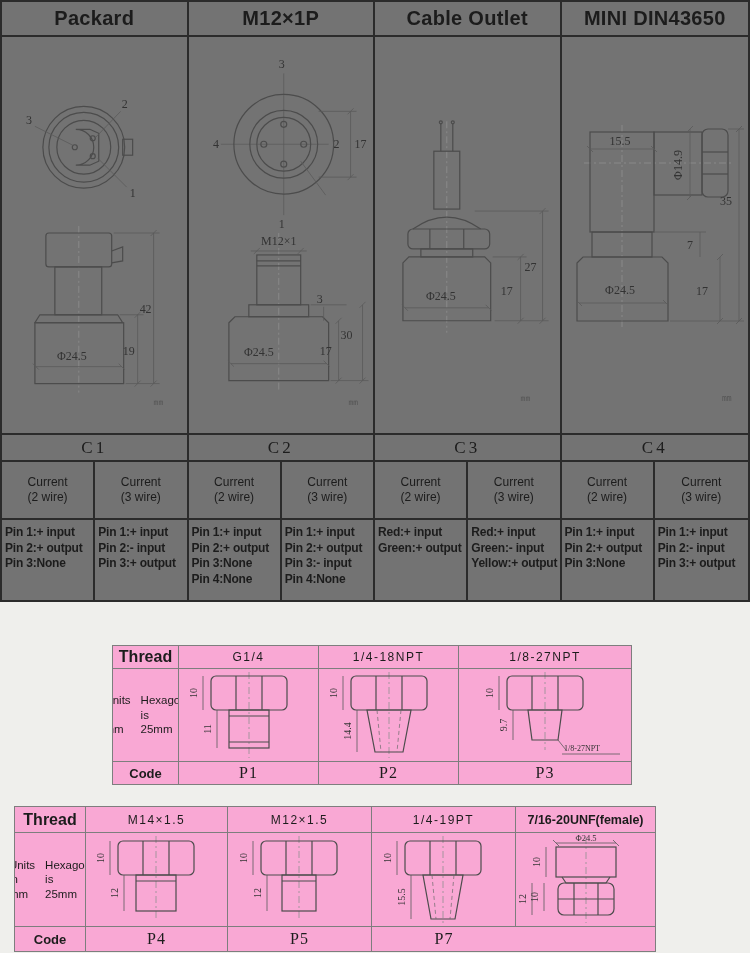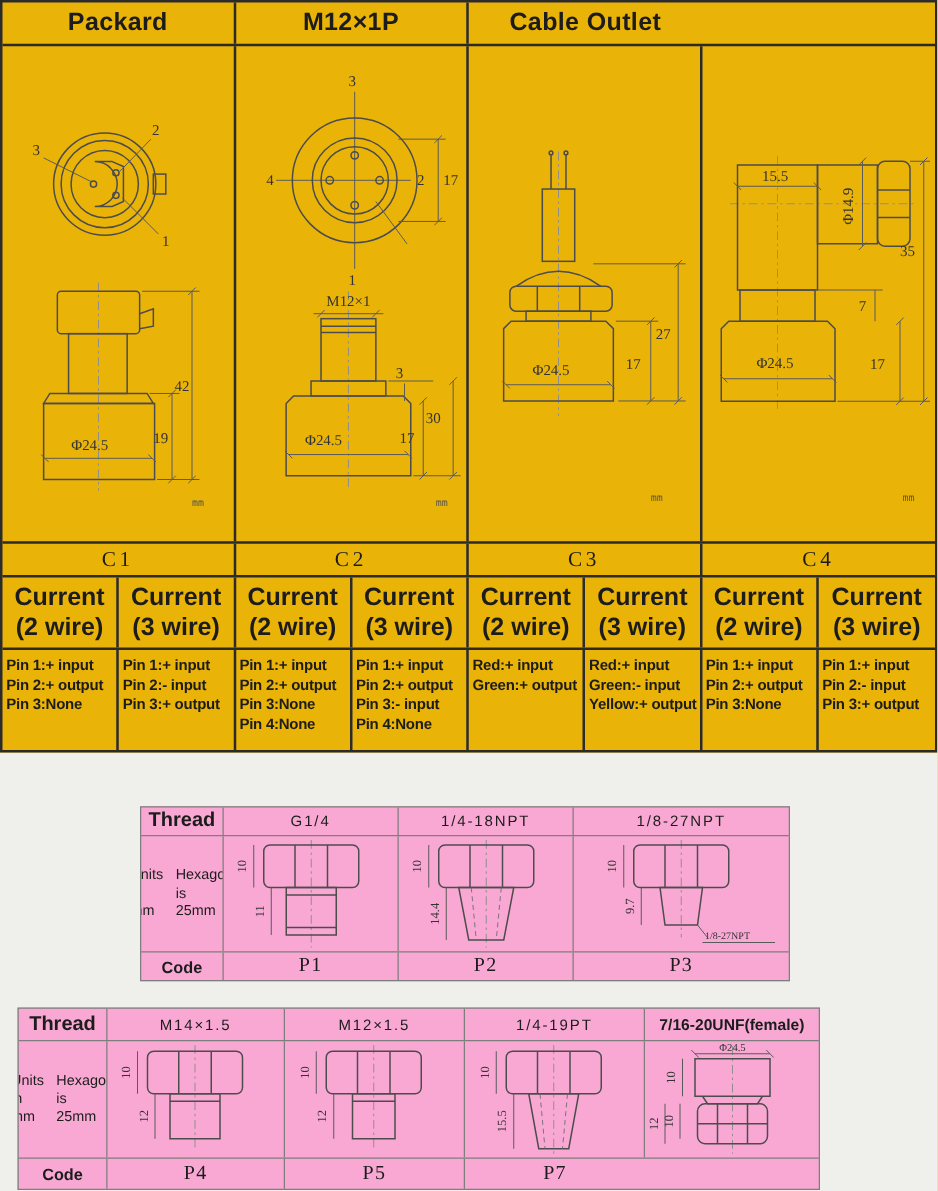--- a/index.html
+++ b/index.html
@@ -5,7 +5,7 @@
   html,body{margin:0;padding:0;background:#e9e9e7;}
   #page{position:relative;width:750px;height:953px;background:#efefec;font-family:"Liberation Sans",sans-serif;color:#1c1c1c;overflow:hidden;}
   
-  .conn-table{position:absolute;left:0;top:0;width:750px;background:#eab308;border:2px solid #2b2b2b;box-sizing:border-box;}
+  .conn-table{position:absolute;left:0;top:0;width:750px;background:#737373;border:2px solid #2b2b2b;box-sizing:border-box;}
   .row{display:grid;}
   .row .cell{border-right:2px solid #2b2b2b;box-sizing:border-box;overflow:hidden;}
   .row .cell:last-child{border-right:none;}

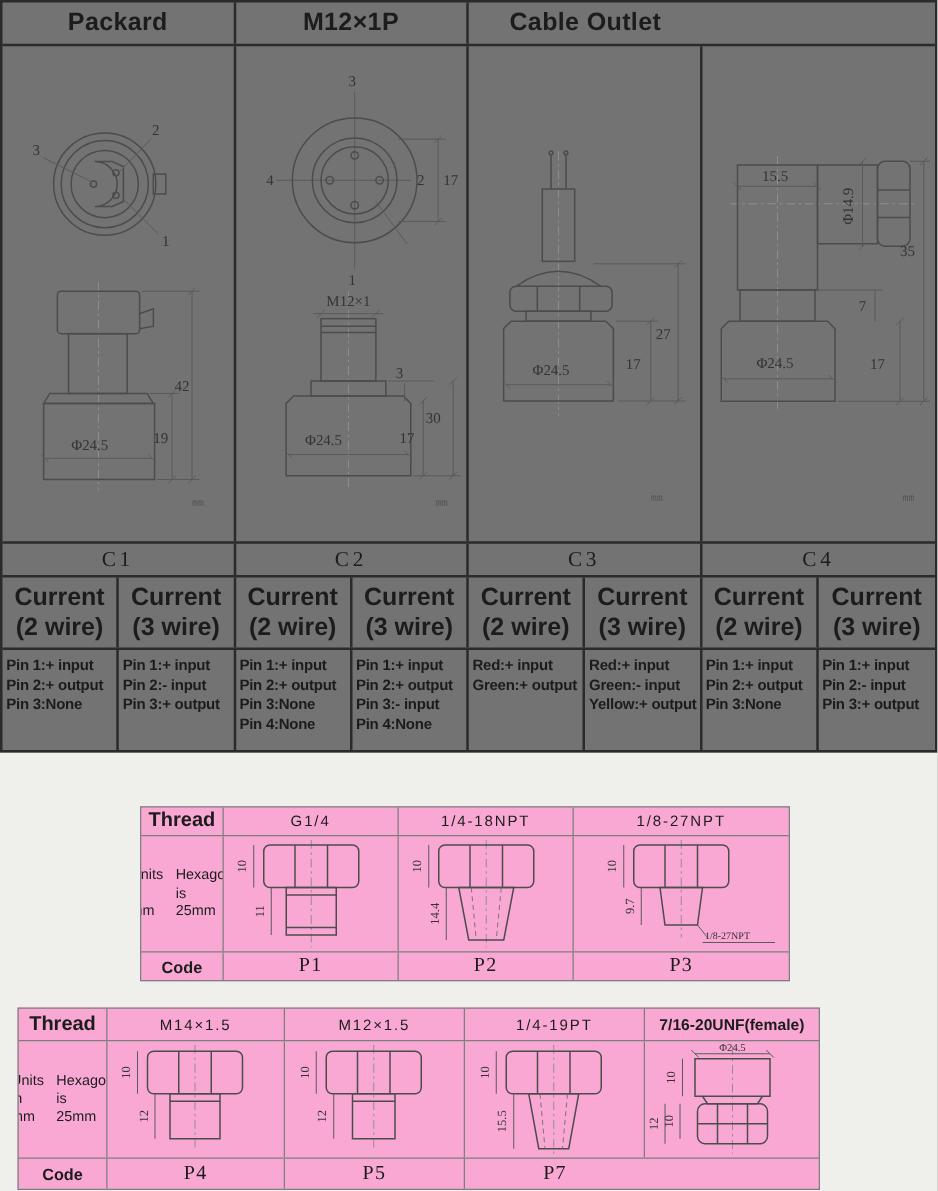--- a/index.html
+++ b/index.html
@@ -67,6 +67,9 @@
       <div class="cell">
           <span>Cable Outlet</span>
         </div>
+      <div class="cell">
+          <span>MINI DIN43650</span>
+        </div>
     </div>
 
     <div class="row r-draw">

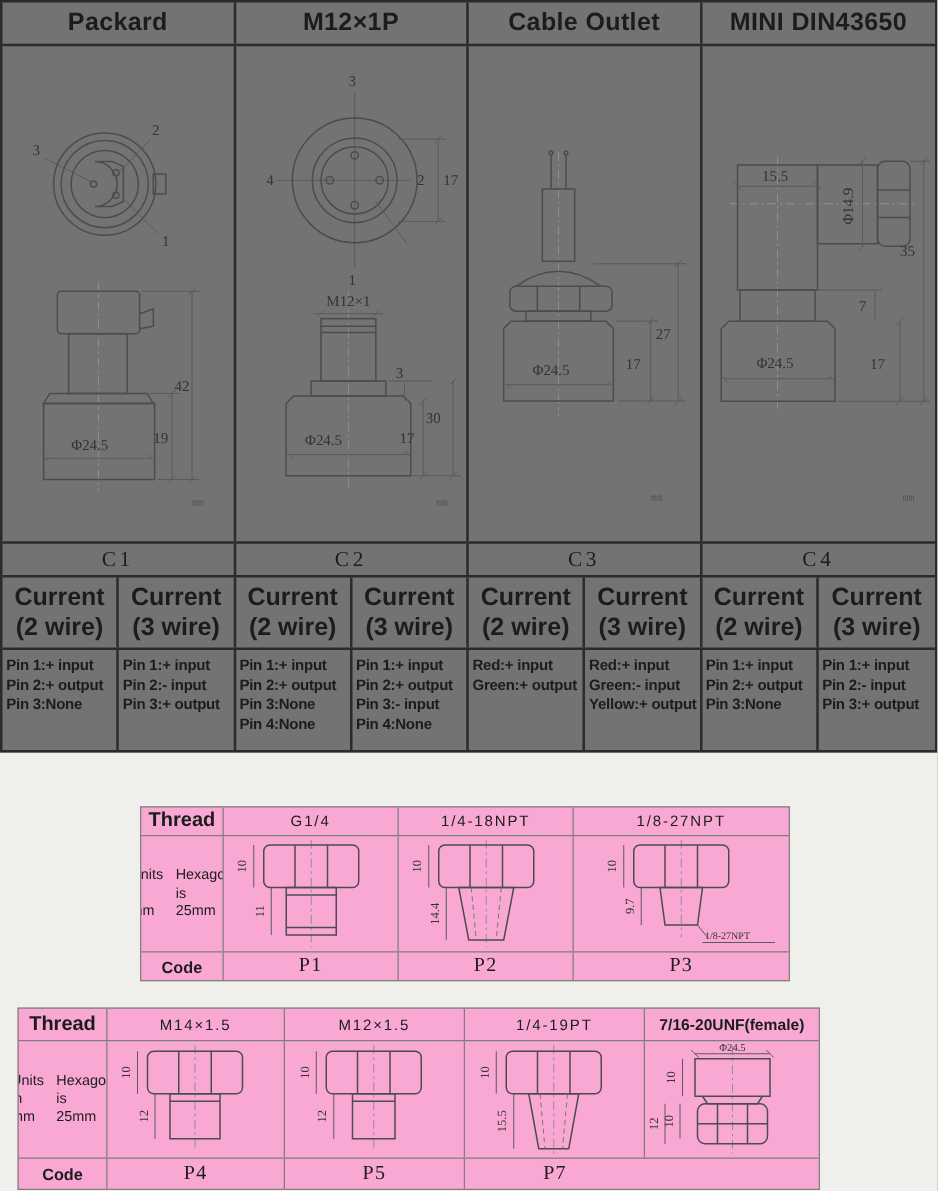--- a/index.html
+++ b/index.html
@@ -17,7 +17,7 @@
   .r-code{grid-template-columns:repeat(4,1fr);height:25px;border-bottom:2px solid #2b2b2b;}
   .r-code .cell{display:flex;align-items:center;justify-content:center;font-family:"Liberation Serif",serif;font-size:17px;letter-spacing:3px;}
   .r-cur{grid-template-columns:repeat(8,1fr);height:56px;border-bottom:2px solid #2b2b2b;}
-  .r-cur .cell{display:flex;flex-direction:column;align-items:center;justify-content:center;font-weight:bold;font-size:20px;line-height:1.22;}
+  .r-cur .cell{display:flex;flex-direction:column;align-items:center;justify-content:center;font-weight:normal;font-size:12px;line-height:1.22;}
   .r-pin{grid-template-columns:repeat(8,1fr);height:80px;}
   .r-pin .cell{padding:5px 1px 0 3px;font-weight:bold;font-size:12px;line-height:1.3;letter-spacing:-.2px;white-space:nowrap;}
   

